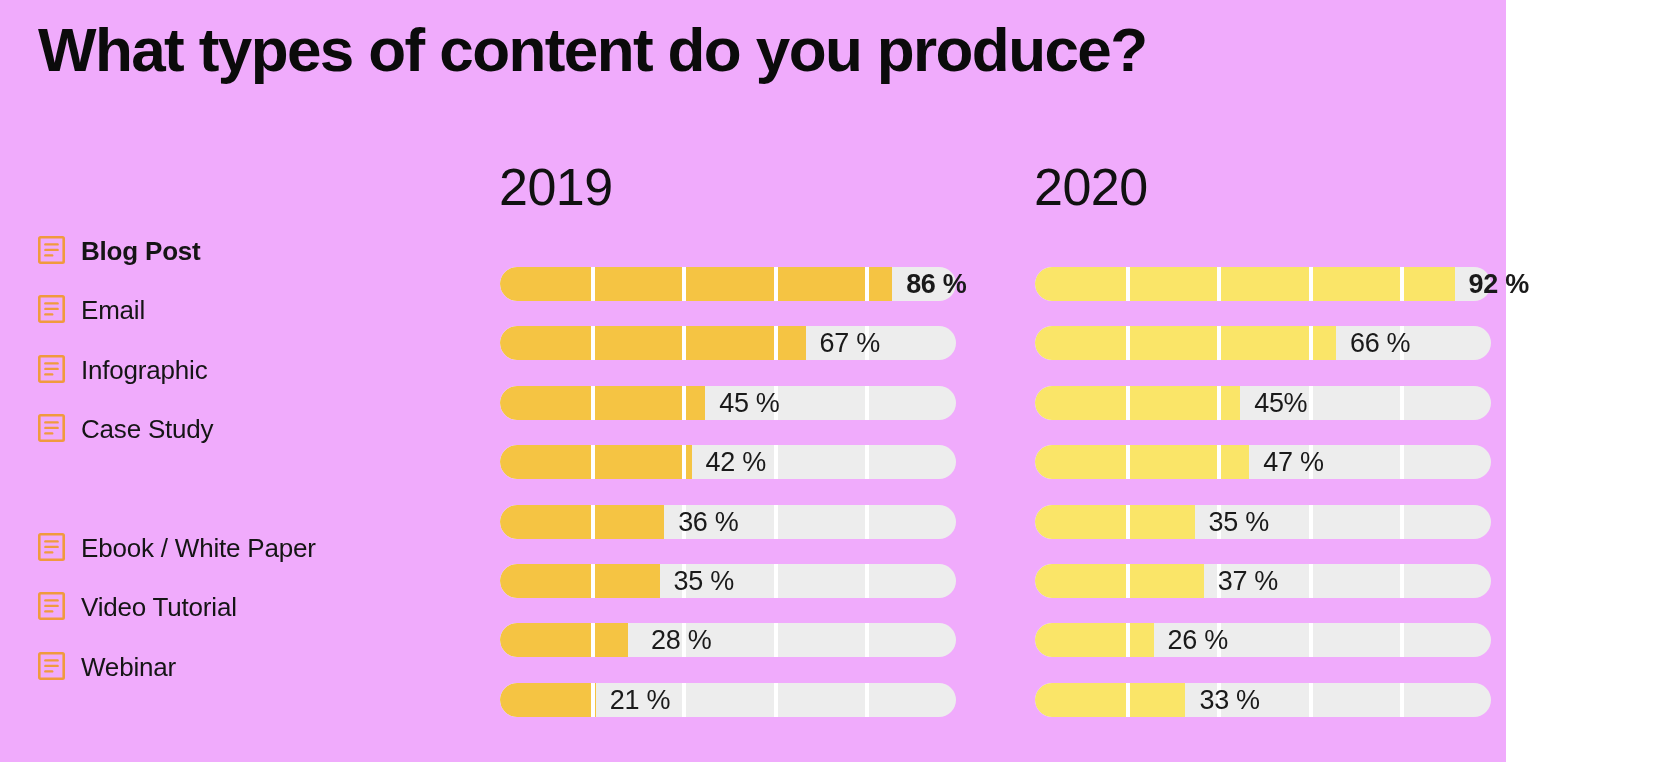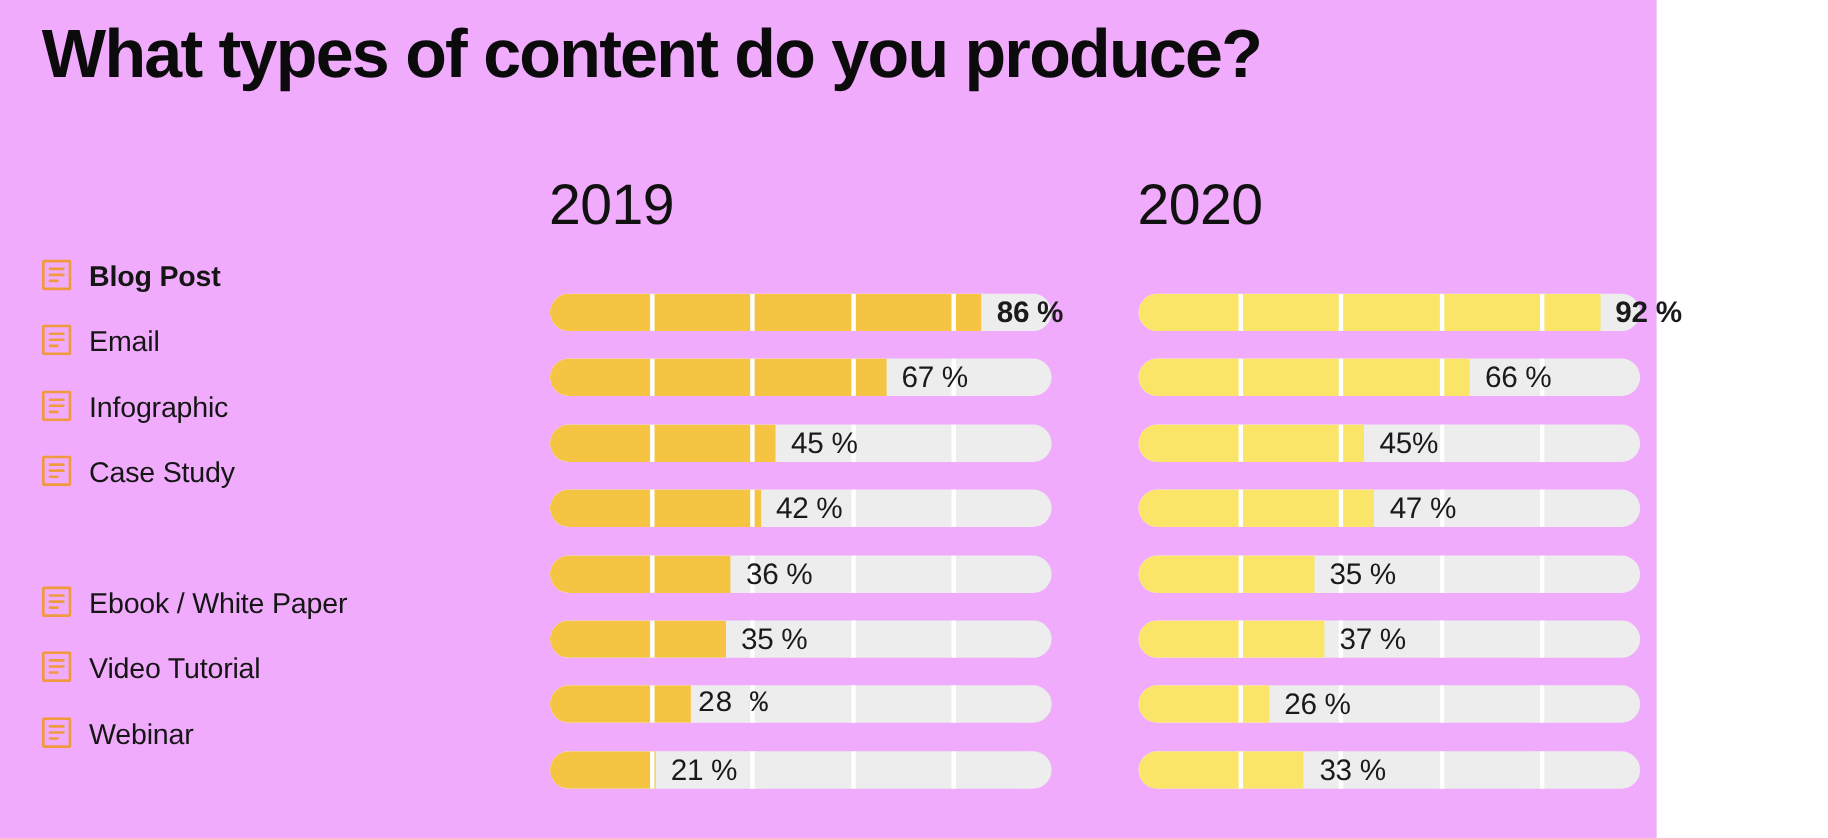--- a/index.html
+++ b/index.html
@@ -398,7 +398,7 @@
         <div class="seg s3"></div>
         <div class="seg s4"></div>
       </div>
-      <div class="bar-value" style="left: 120px; font-family: Liberation Mono, monospace;">28 %</div>
+      <div class="bar-value" style="left: 137px;">28 %</div>
     </div>
 
     <div class="bar-wrap col-2020">

